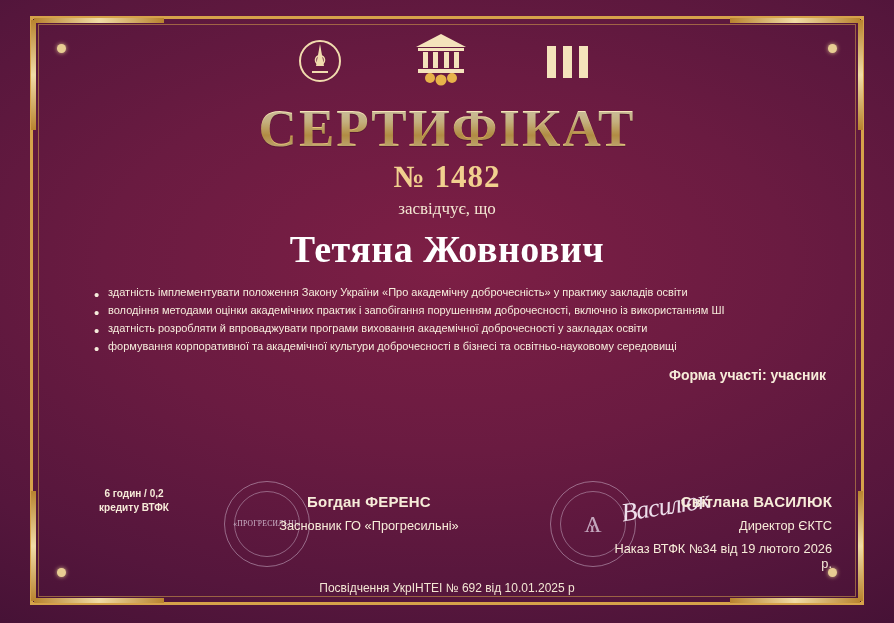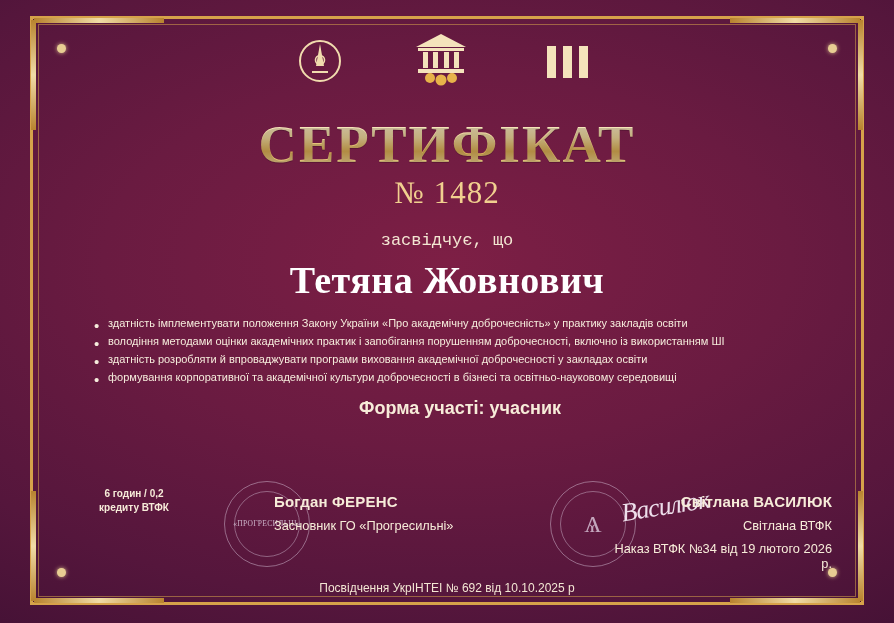--- a/index.html
+++ b/index.html
@@ -98,7 +98,7 @@
   }
 
   .title {
-    margin-top: 26px;
+    margin-top: 10px;
     font-family: "Liberation Serif", serif;
     font-weight: bold;
     font-size: 53px;

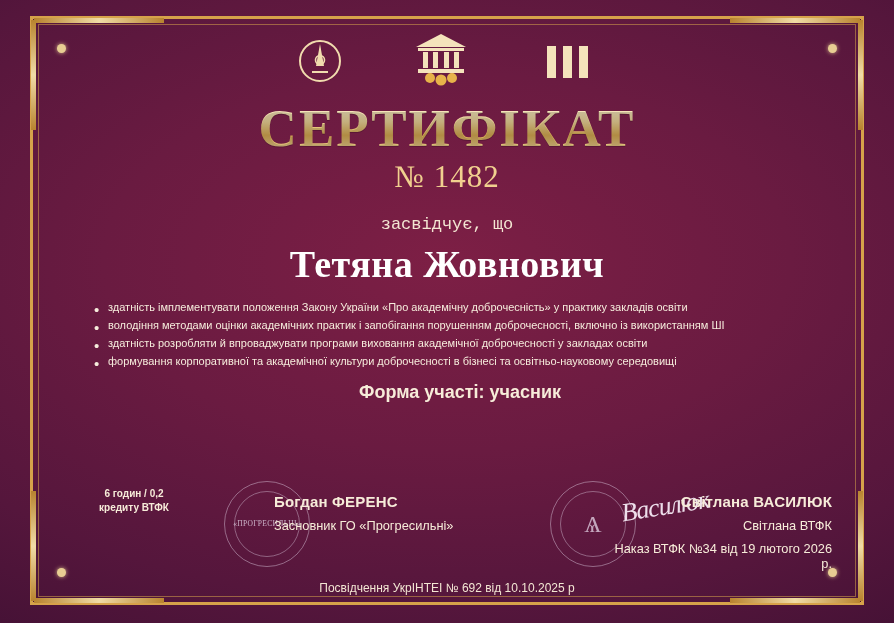--- a/index.html
+++ b/index.html
@@ -113,7 +113,7 @@
 
   .number {
     font-family: "Liberation Serif", serif;
-    font-weight: normal;
+    font-weight: bold;
     font-size: 31px;
     color: #f1d08f;
     margin-top: 2px;

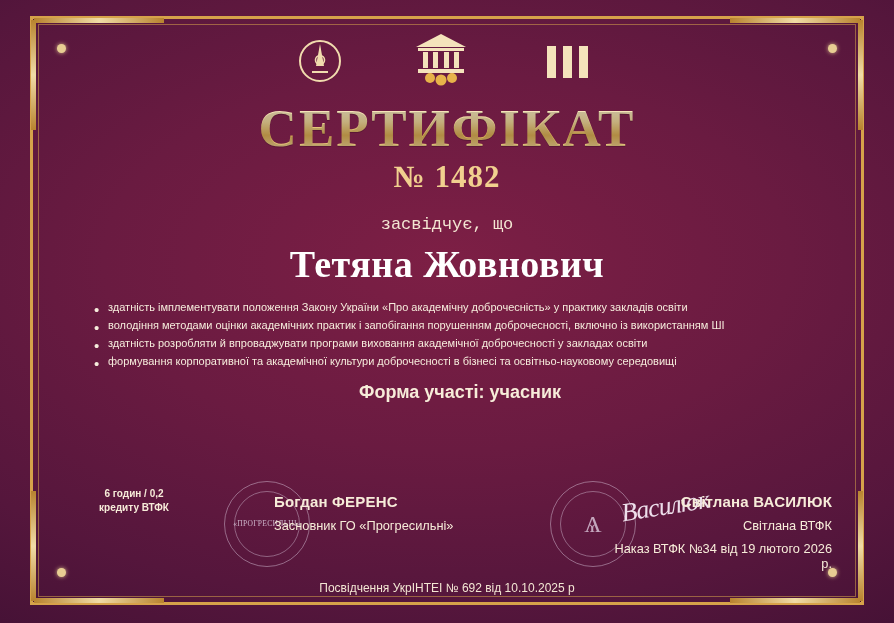--- a/index.html
+++ b/index.html
@@ -123,8 +123,8 @@
   .attests {
     font-size: 17px;
     color: #f3e6d2;
-    margin-top: 20px;
-    font-family: Liberation Mono, monospace;
+    margin-top: 4px;
+    font-family: Liberation Serif, serif;
   }
 
   .recipient {

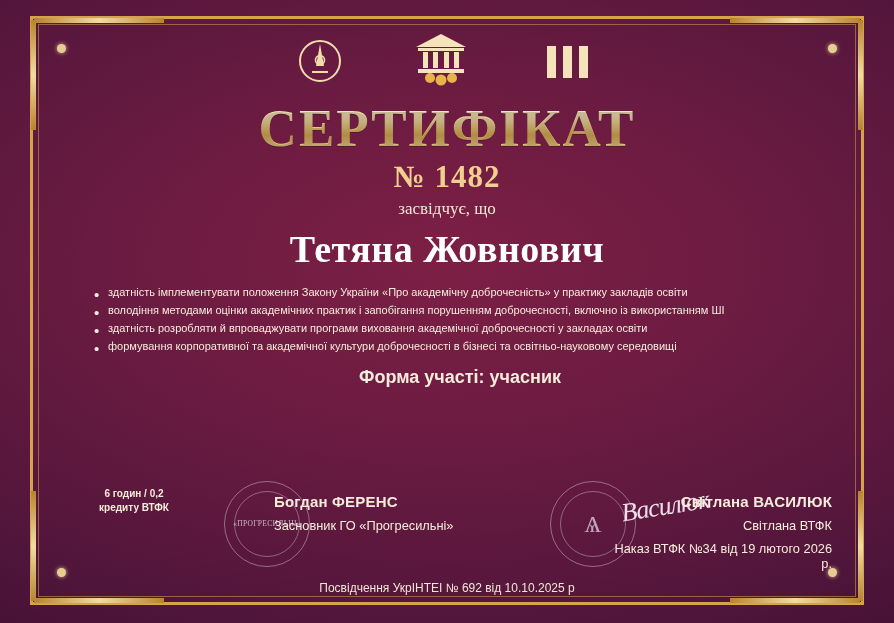--- a/index.html
+++ b/index.html
@@ -171,10 +171,10 @@
 
   .form-line {
     margin-top: 12px;
-    font-size: 18px;
+    font-size: 14px;
     font-weight: bold;
     color: #f7ecd9;
-    text-align: center;
+    text-align: right;
     padding-left: 26px;
   }
 

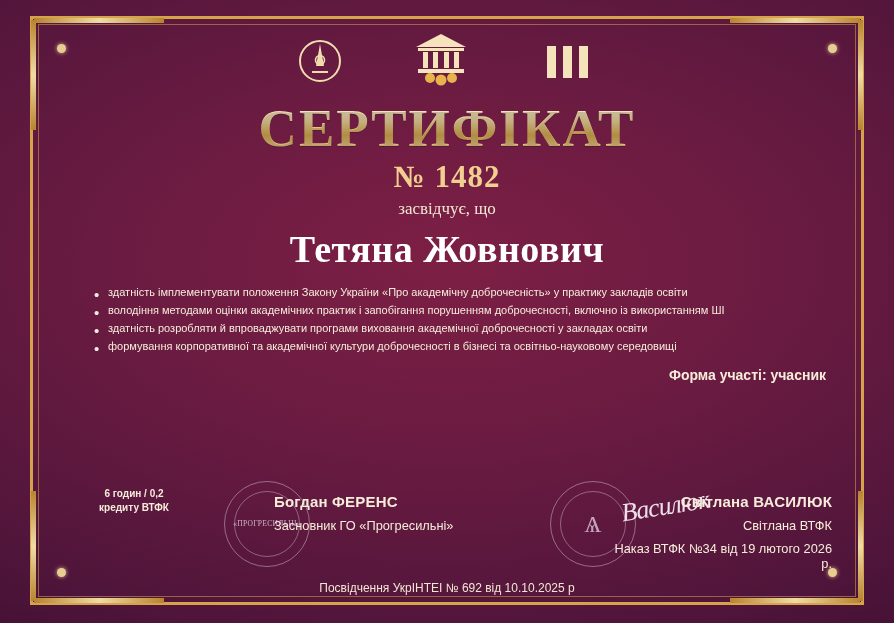--- a/index.html
+++ b/index.html
@@ -200,6 +200,7 @@
 
   .sig-block {
     position: absolute;
+    text-align: center;
     color: #f7ecd9;
   }
   .sig-name {

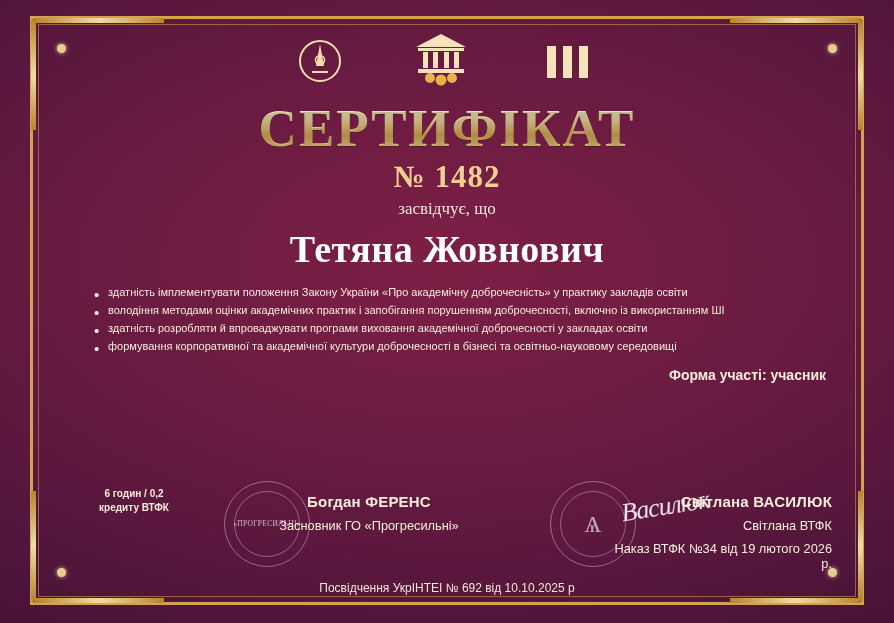--- a/index.html
+++ b/index.html
@@ -375,7 +375,7 @@
 
     <div class="sig-block sig-right">
       <div class="sig-name">Світлана ВАСИЛЮК</div>
-      <div class="sig-role">Світлана ВТФК</div>
+      <div class="sig-role">Директор ЄКТС</div>
       <div class="sig-role order-line">Наказ ВТФК №34 від 19 лютого 2026 р.</div>
     </div>
 

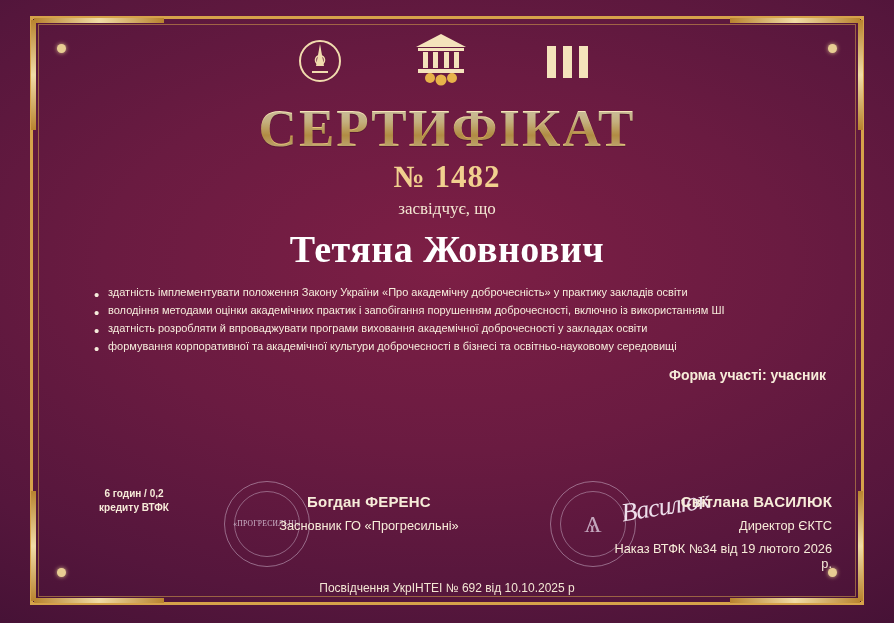--- a/index.html
+++ b/index.html
@@ -379,7 +379,7 @@
       <div class="sig-role order-line">Наказ ВТФК №34 від 19 лютого 2026 р.</div>
     </div>
 
-    <div class="license-line">Посвідчення УкрІНТЕІ № 692  від 10.10.2025 р</div>
+    <div class="license-line">Посвідчення УкрІНТЕІ № 692  від 10.01.2025 р</div>
   </div>
 
 </div>

